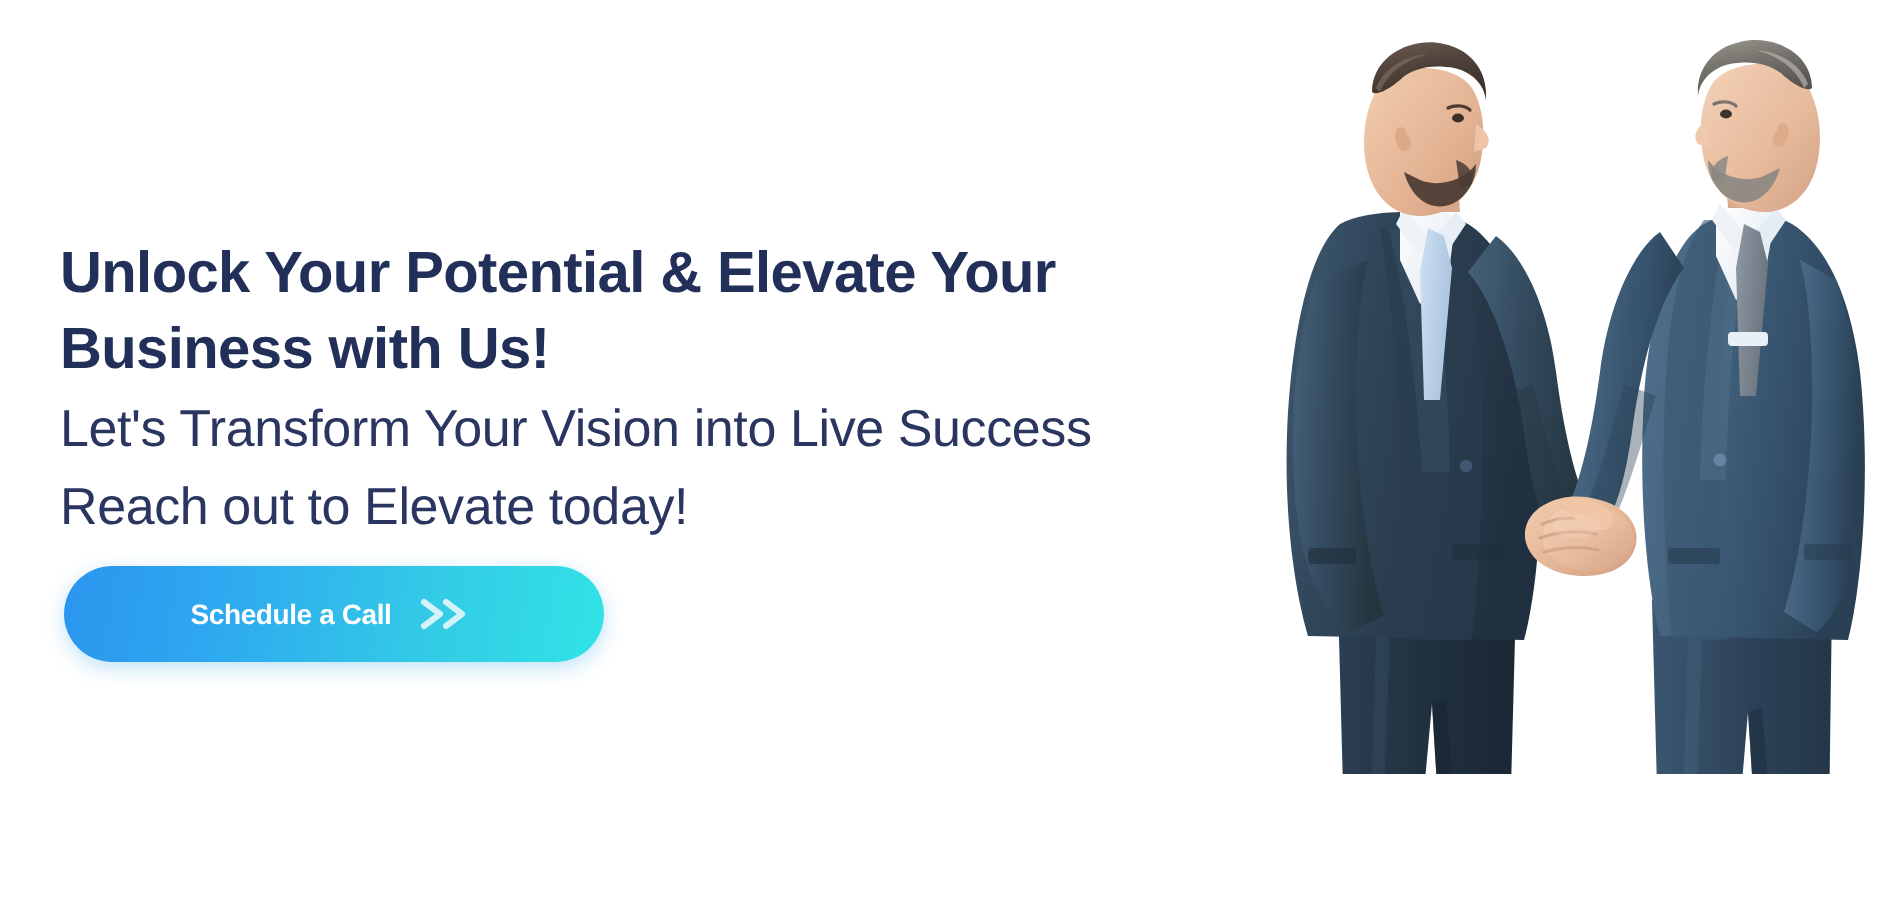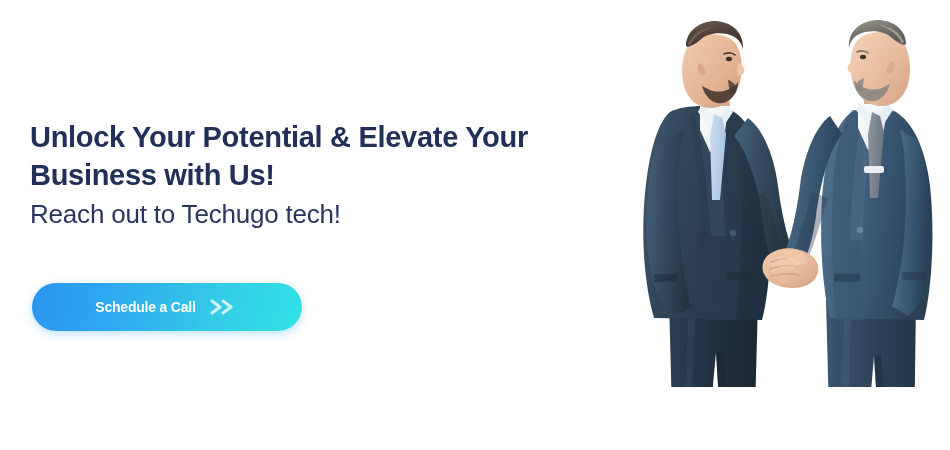--- a/index.html
+++ b/index.html
@@ -137,6 +137,7 @@
 
   <div class="copy">
     <h1 class="headline">Unlock Your Potential &amp; Elevate Your Business with Us!</h1>
+    <p class="subheadline">Let's Transform Your Vision into Live Success</p>
     <p class="subheadline">Reach out to Techugo tech!</p>
   </div>
 

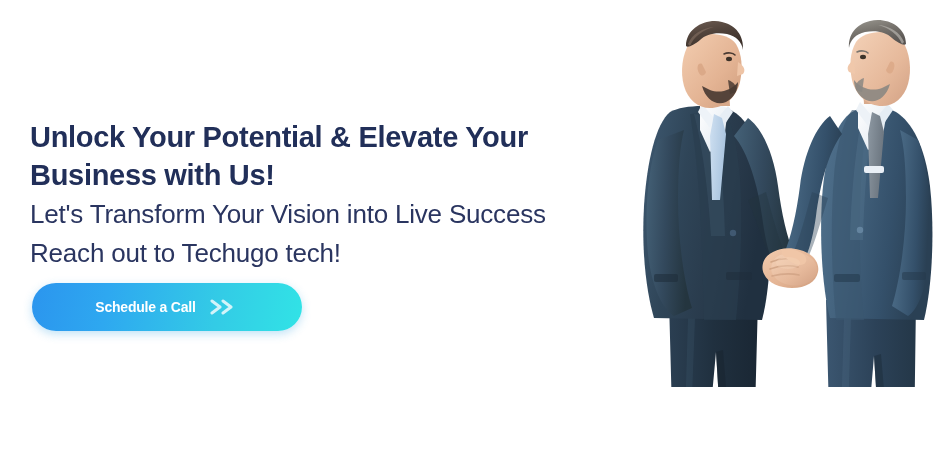--- a/index.html
+++ b/index.html
@@ -138,7 +138,7 @@
   <div class="copy">
     <h1 class="headline">Unlock Your Potential &amp; Elevate Your Business with Us!</h1>
     <p class="subheadline">Let's Transform Your Vision into Live Success</p>
-    <p class="subheadline">Reach out to Techugo tech!</p>
+    <p class="subheadline">Reach out to Elevate today!</p>
   </div>
 
   <button class="cta">

